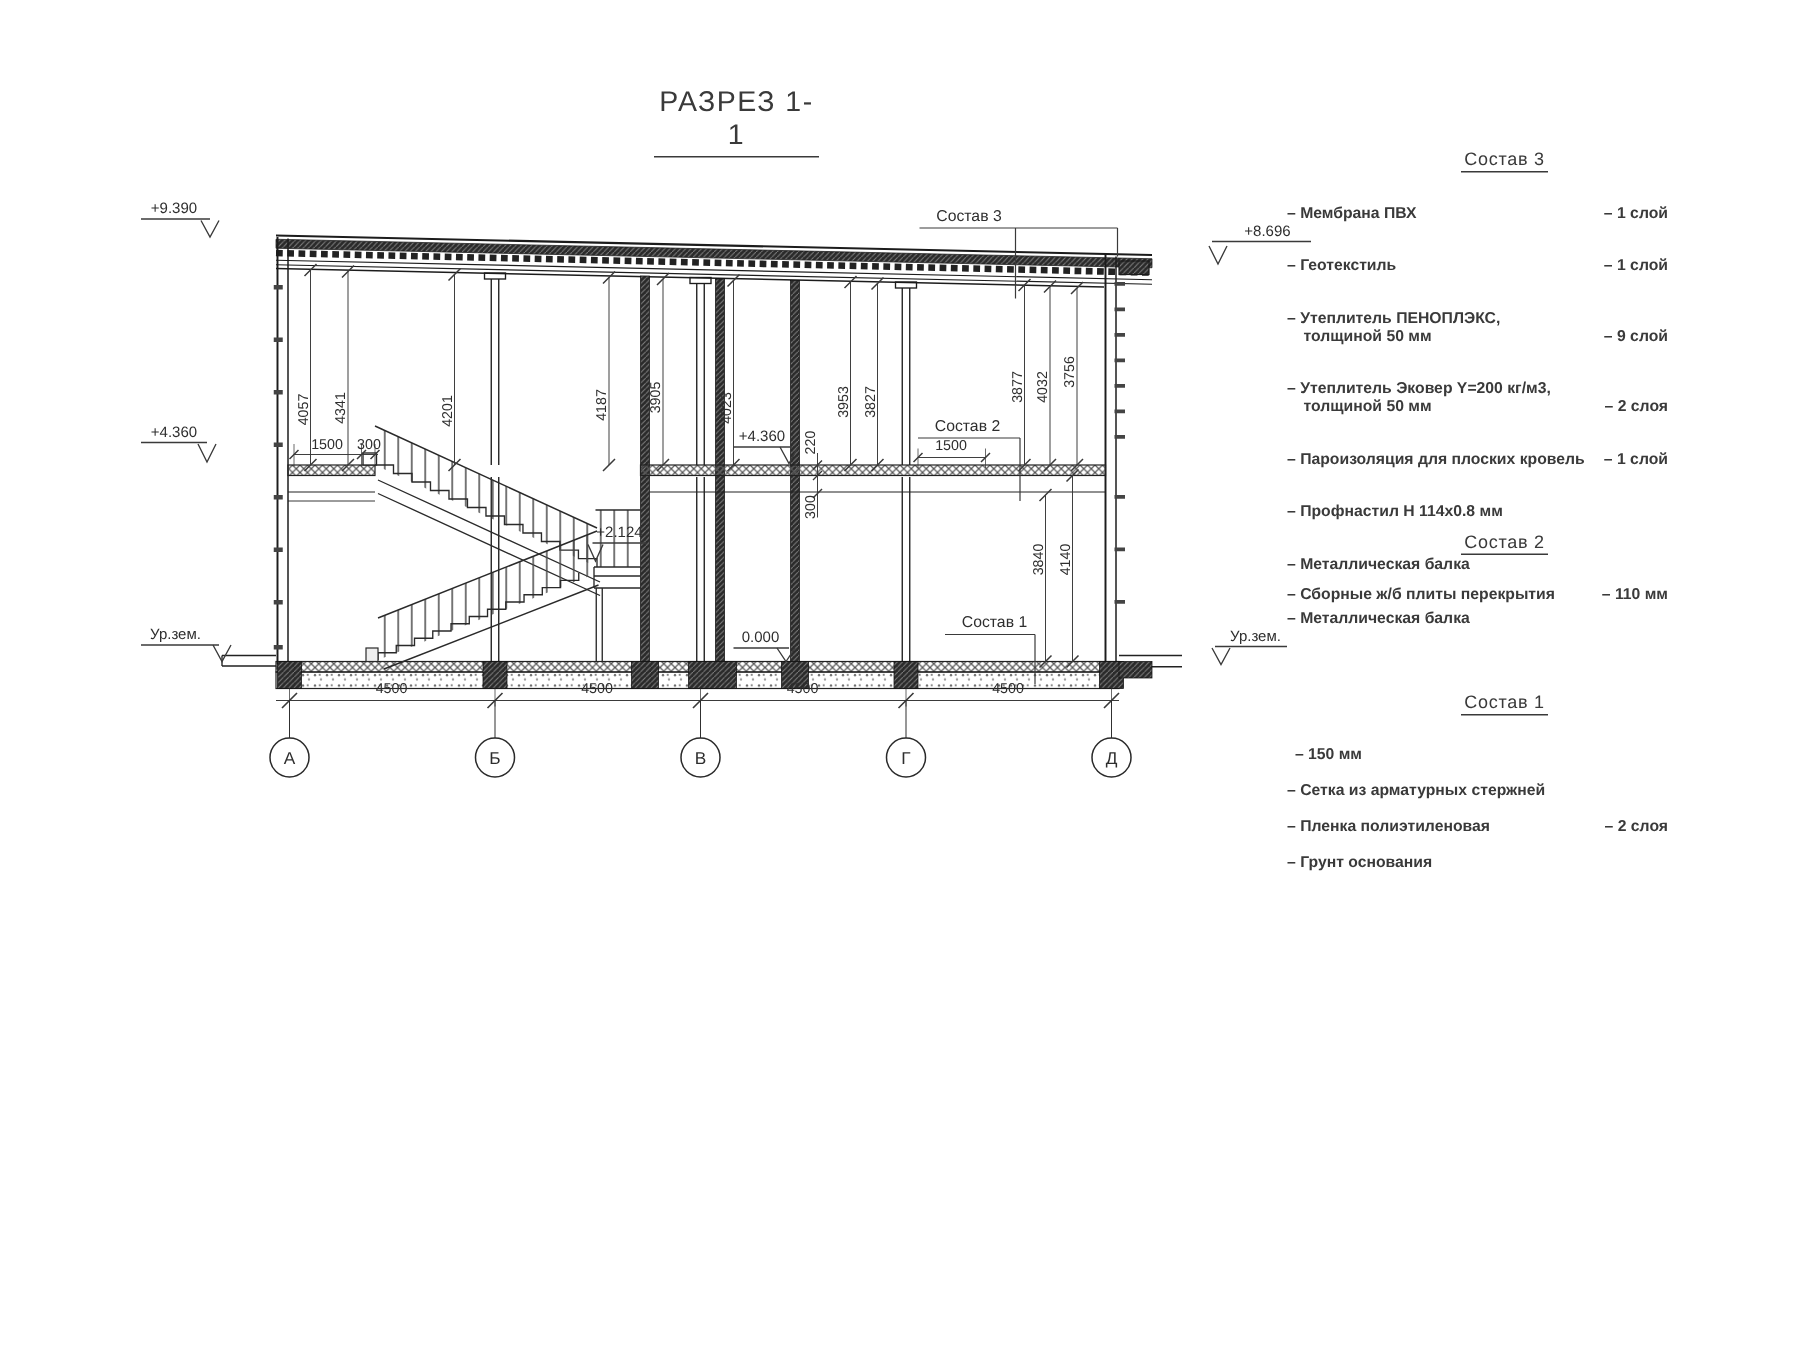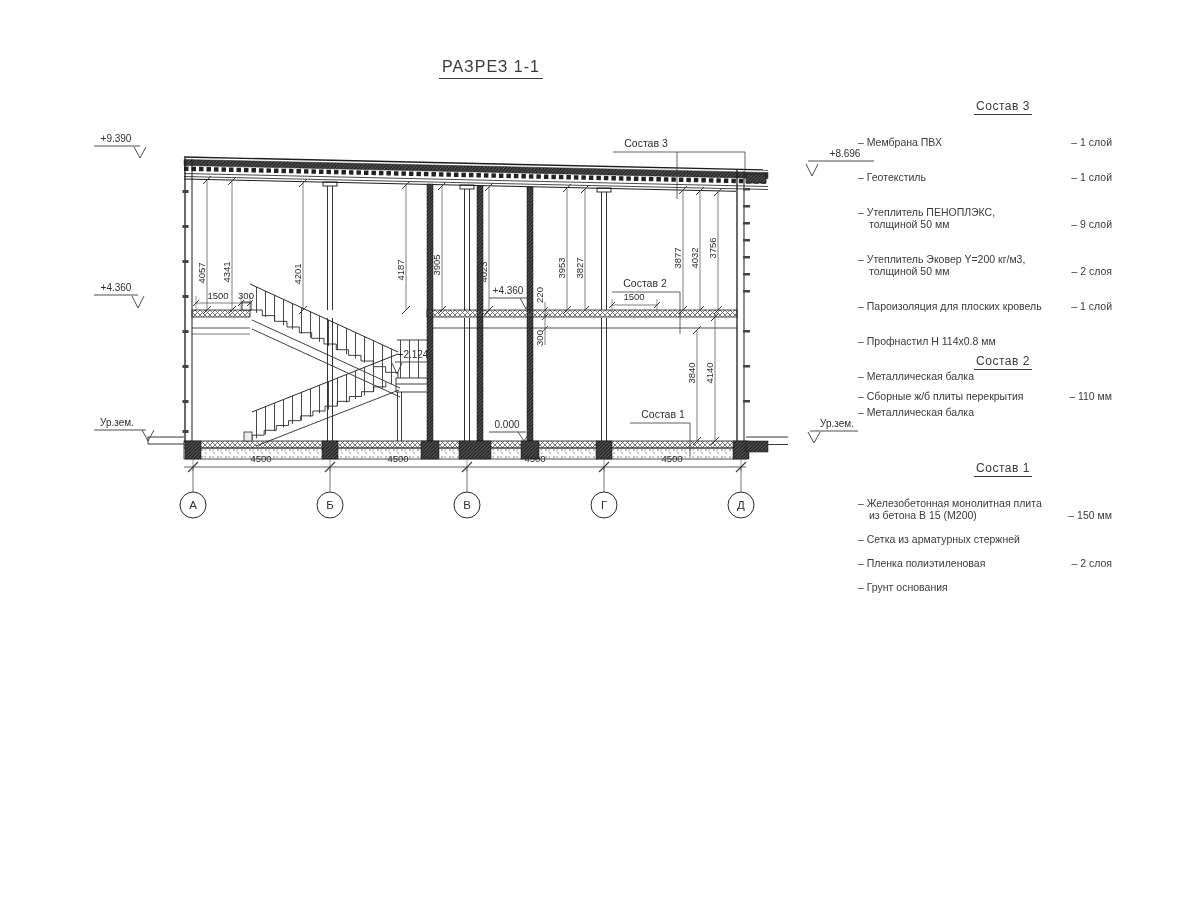--- a/index.html
+++ b/index.html
@@ -6,7 +6,7 @@
   body{width:1200px;height:900px;position:relative;font-family:"Liberation Sans",sans-serif;color:#2e2e2e;overflow:hidden;}
   #stage{position:absolute;inset:0;width:1200px;height:900px;}
   svg{position:absolute;left:0;top:0;}
-  .drawing-title{position:absolute;left:436px;top:58px;width:110px;text-align:center;font-size:16px;letter-spacing:1px;color:#3a3a3a;}
+  .drawing-title{position:absolute;left:436px;top:58px;width:110px;text-align:center;font-size:19px;letter-spacing:1px;color:#3a3a3a;}
   .drawing-title span{display:inline-block;border-bottom:1.2px solid #3a3a3a;padding:0 3px 2px 3px;}
   .panel{position:absolute;left:858px;width:254px;font-size:10.5px;line-height:12px;color:#3a3a3a;}
   .panel-heading{text-align:center;font-size:12px;margin-bottom:0;}

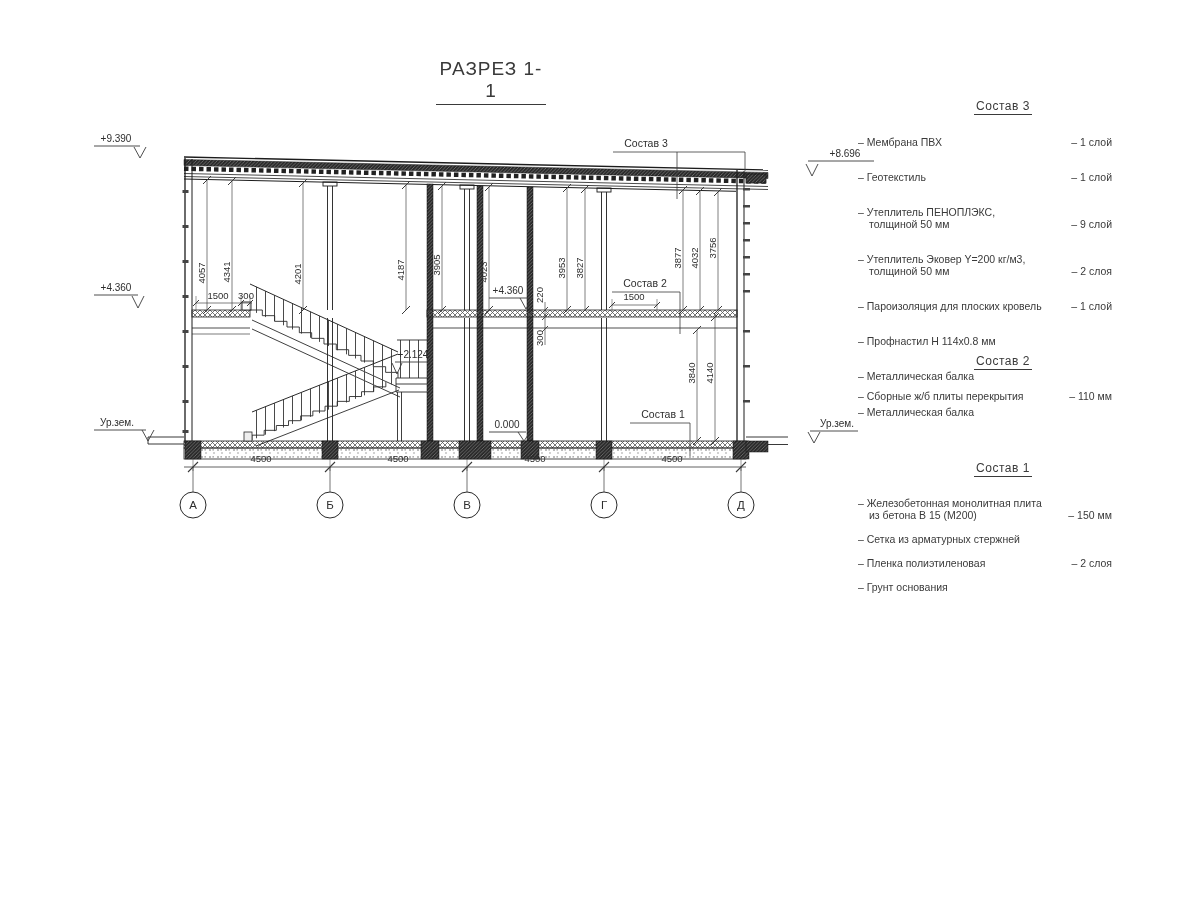--- a/index.html
+++ b/index.html
@@ -12,7 +12,7 @@
   .panel-heading{text-align:center;font-size:12px;margin-bottom:0;}
   .panel-heading span{display:inline-block;transform:translateX(18px);border-bottom:1.1px solid #3a3a3a;padding:0 2px 2px 2px;letter-spacing:.5px;}
   .panel-items{margin-top:21px;display:flex;flex-direction:column;}
-  .panel-item{display:flex;justify-content:space-between;align-items:flex-end;}
+  .panel-item{display:flex;justify-content:space-between;align-items:flex-end;font-weight:bold;}
   .item-name{white-space:pre-line;padding-left:11px;text-indent:-11px;max-width:196px;}
   .item-value{white-space:nowrap;text-align:right;min-width:50px;}
   .gap11{margin-top:23px;} .gap4{margin-top:4px;} .gap12{margin-top:12px;}

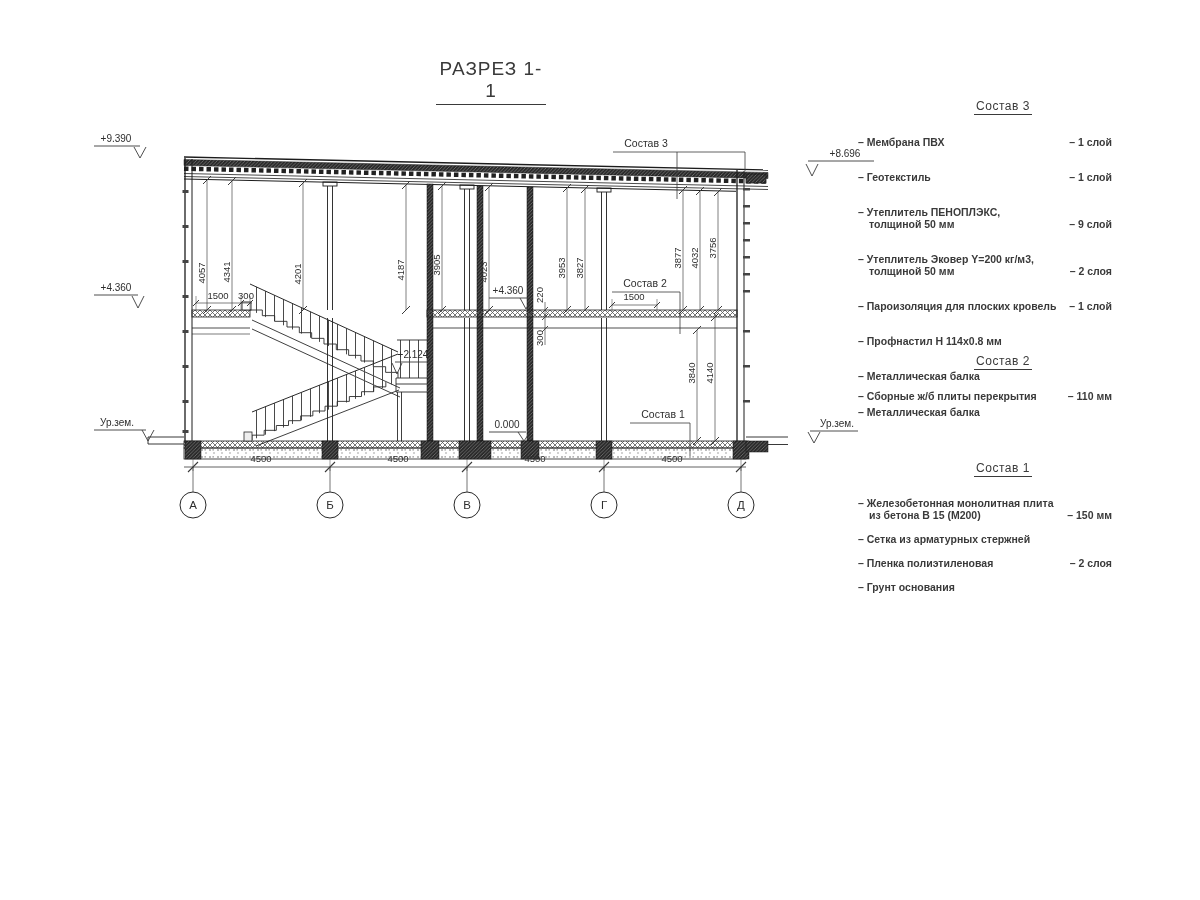--- a/index.html
+++ b/index.html
@@ -387,8 +387,6 @@
     <div class="panel-heading"><span>Состав 1</span></div>
     <div class="panel-items">
       <div class="panel-item">
-          <span class="item-name">– Железобетонная  монолитная плита
-из бетона В 15 (М200)</span>
           <span class="item-value">– 150 мм</span>
         </div>
       <div class="panel-item gap12">

